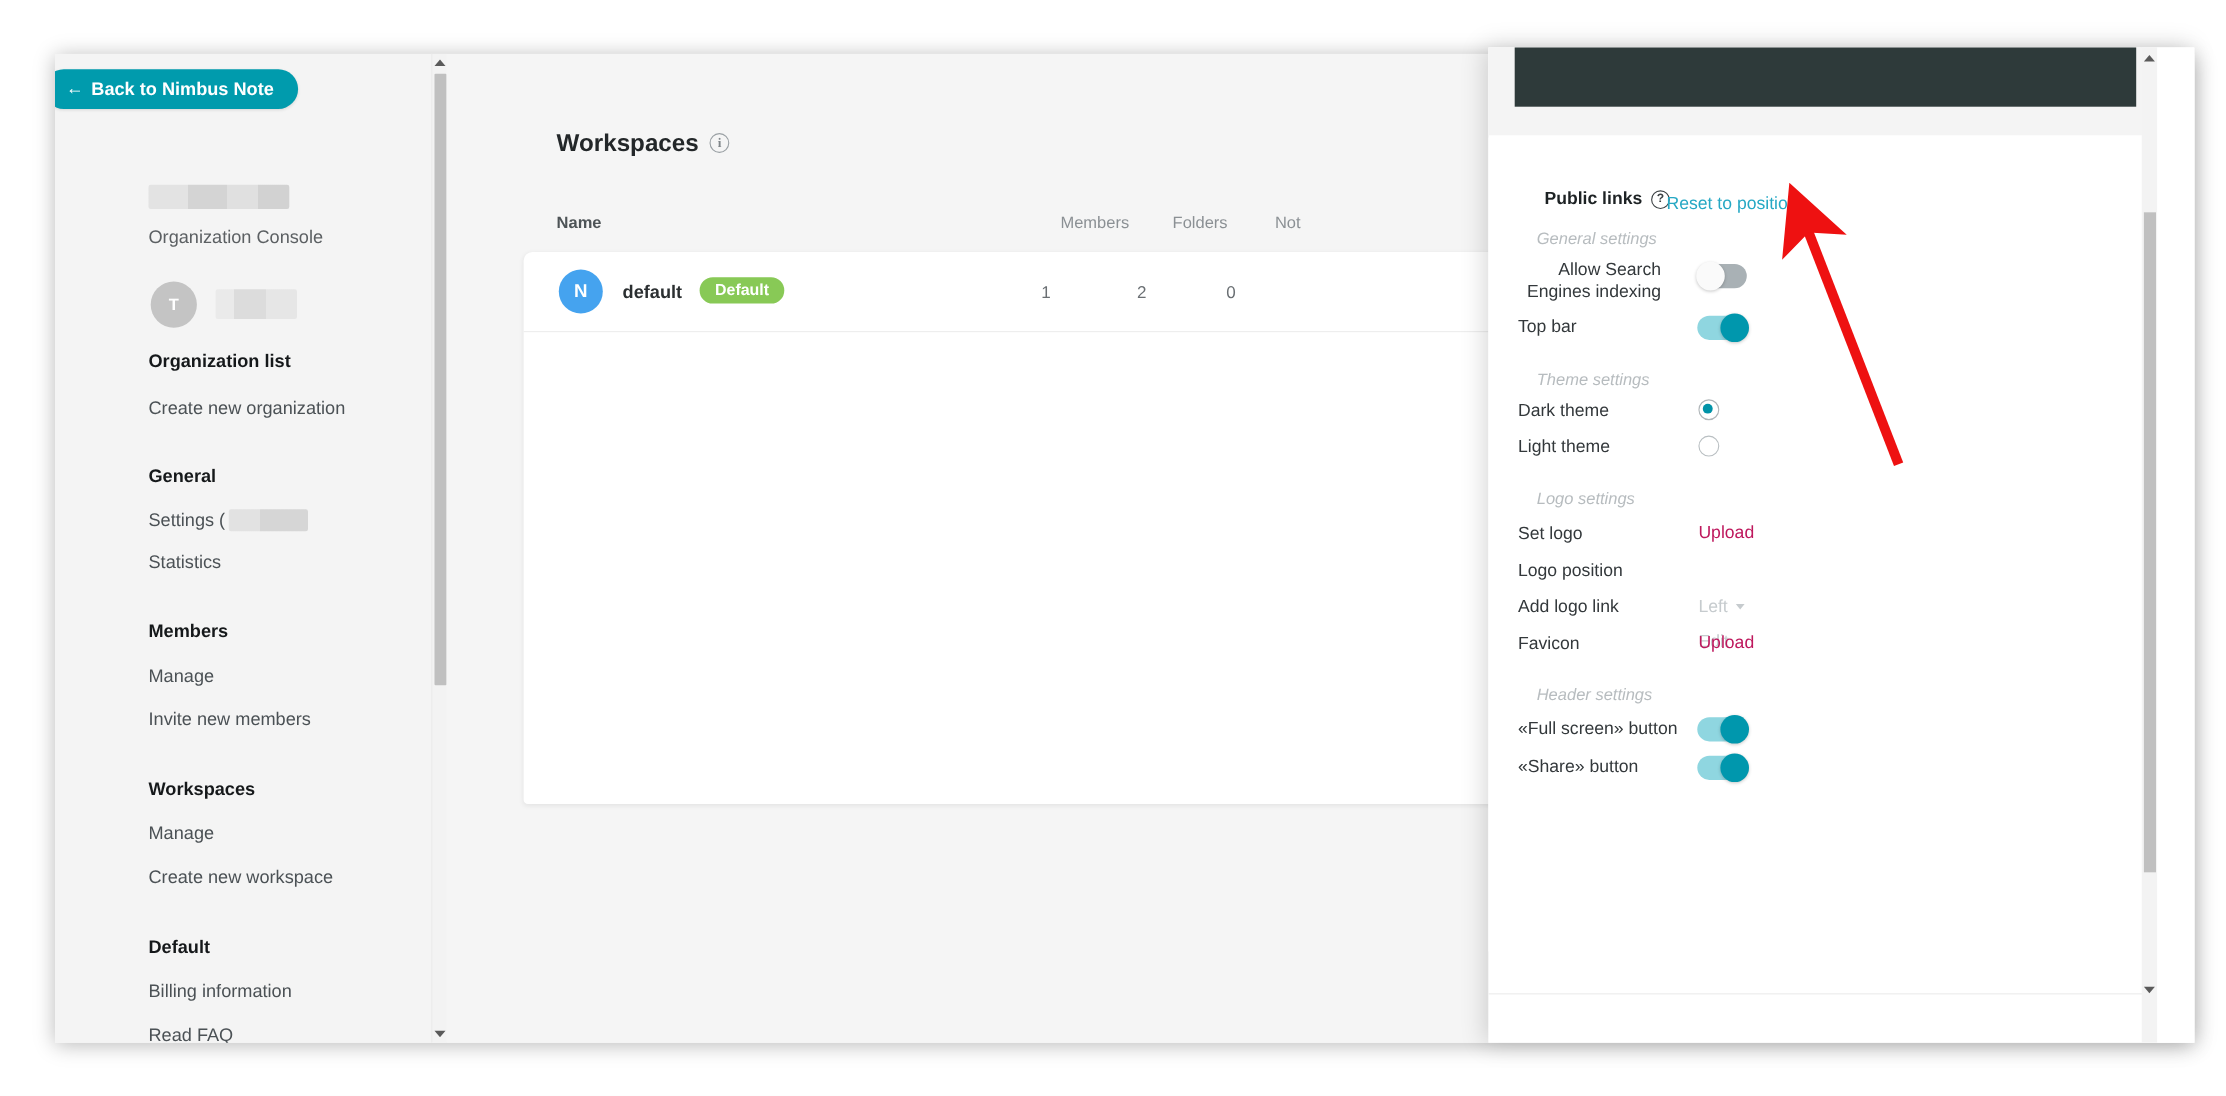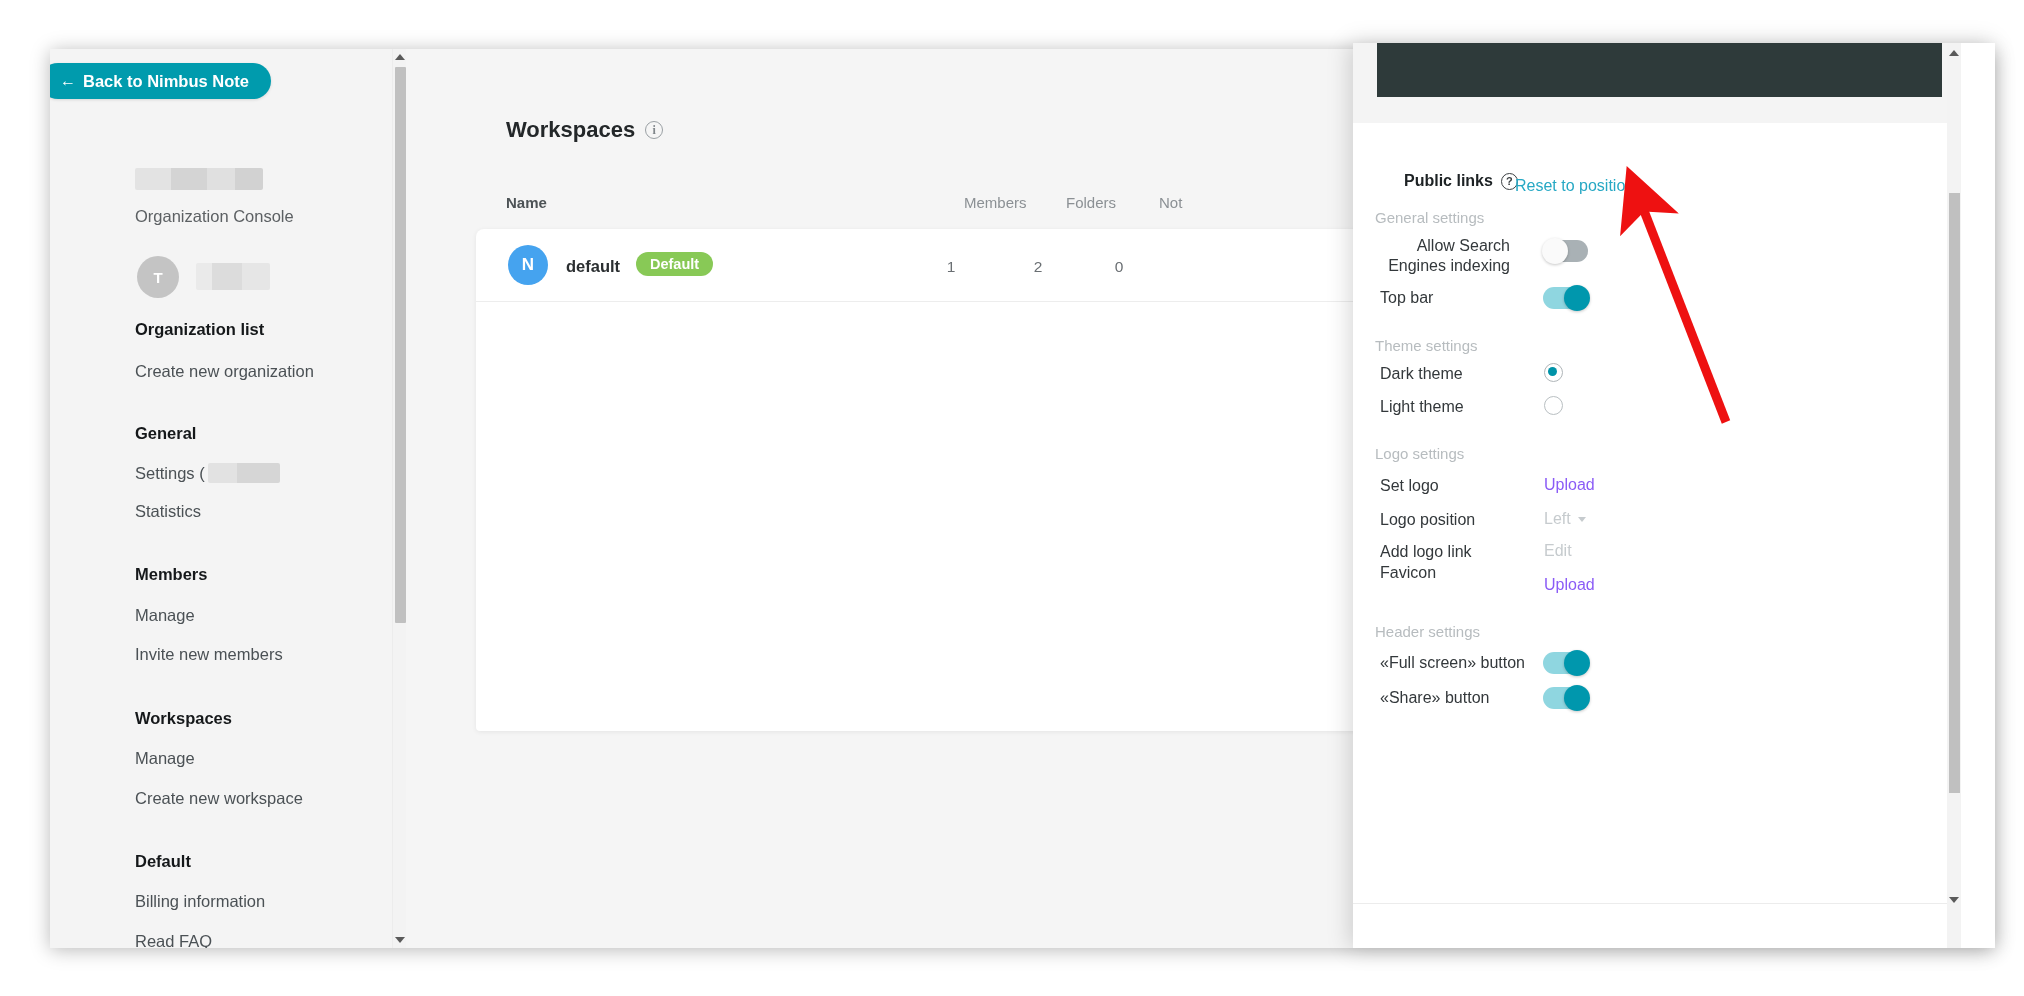--- a/index.html
+++ b/index.html
@@ -290,10 +290,11 @@
 
   .section-label {
     position: absolute;
-    left: 22px;
+    left: 44px;
     font-size: 15px;
     color: #b7bcbf;
     white-space: nowrap;
+    font-style: italic;
   }
   .row-label {
     position: absolute;

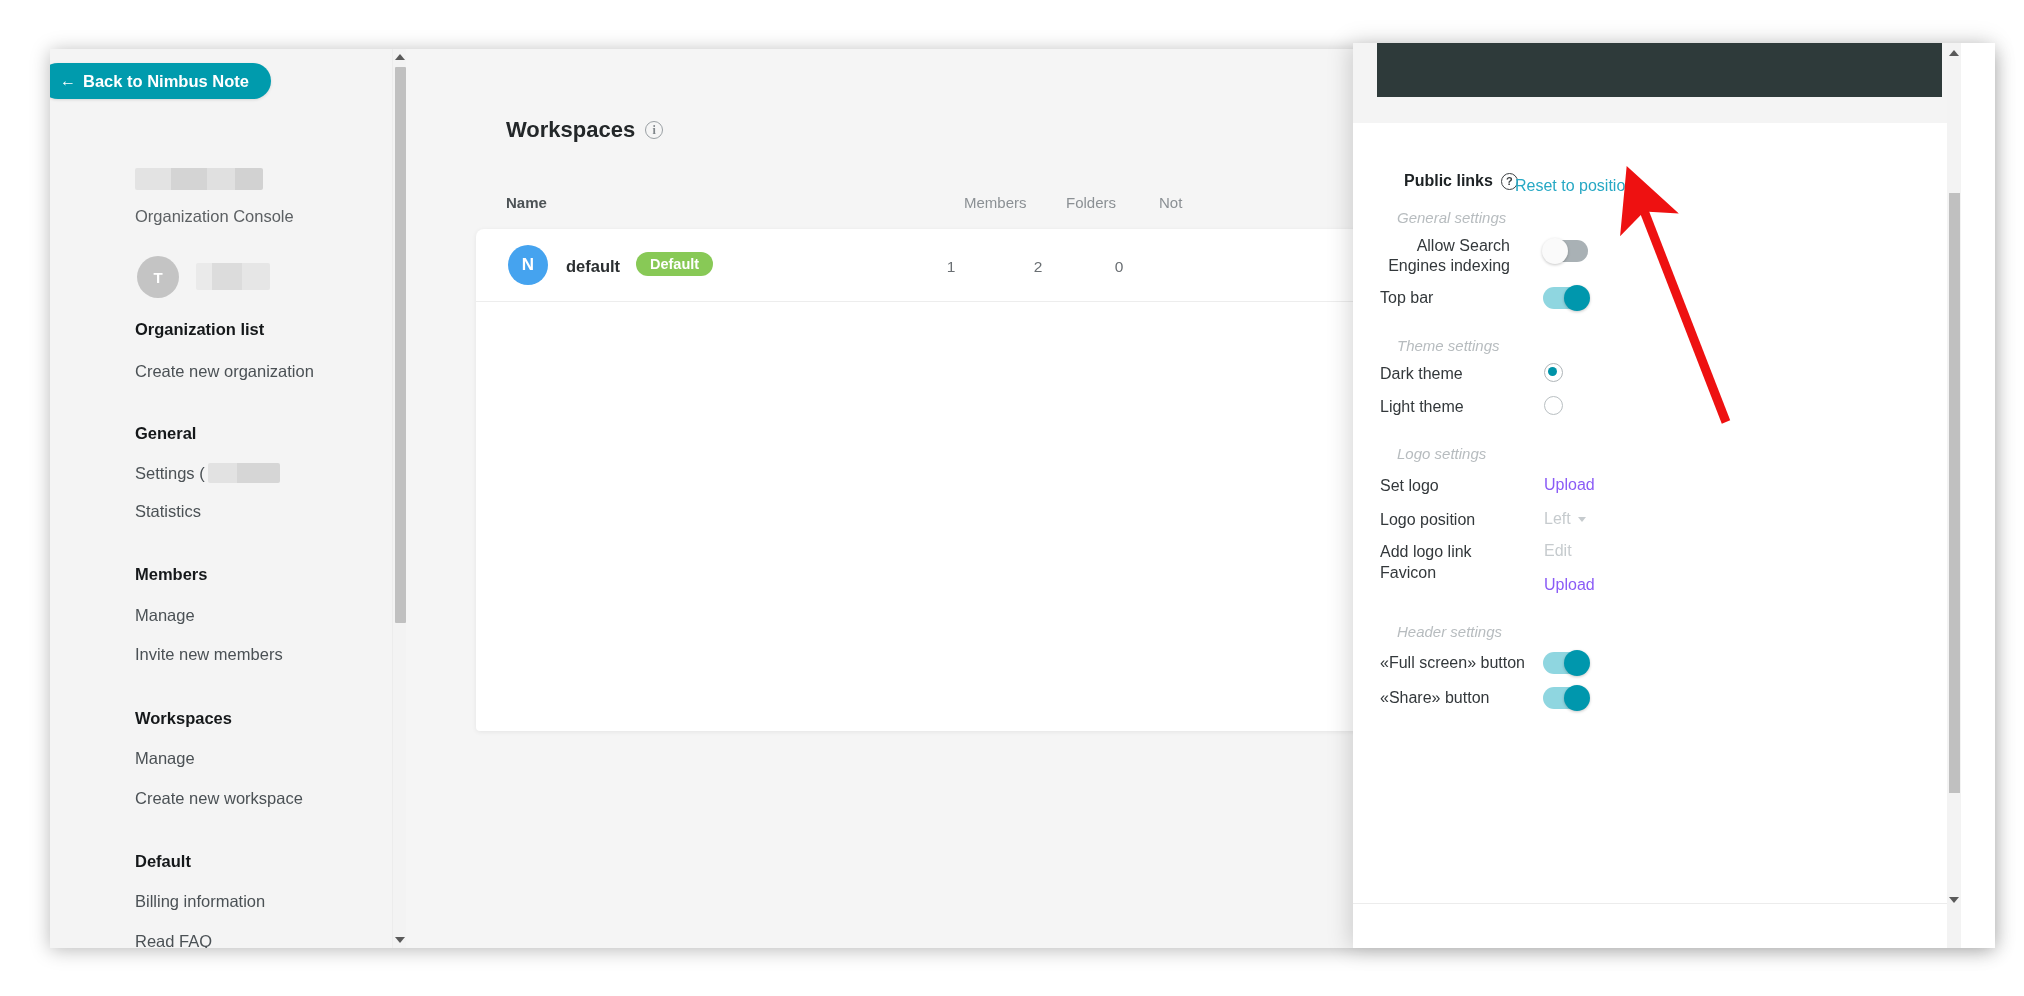--- a/index.html
+++ b/index.html
@@ -348,7 +348,7 @@
   .action-link {
     position: absolute;
     font-size: 16px;
-    color: #8b5cf6;
+    color: #be185d;
     cursor: pointer;
     white-space: nowrap;
   }

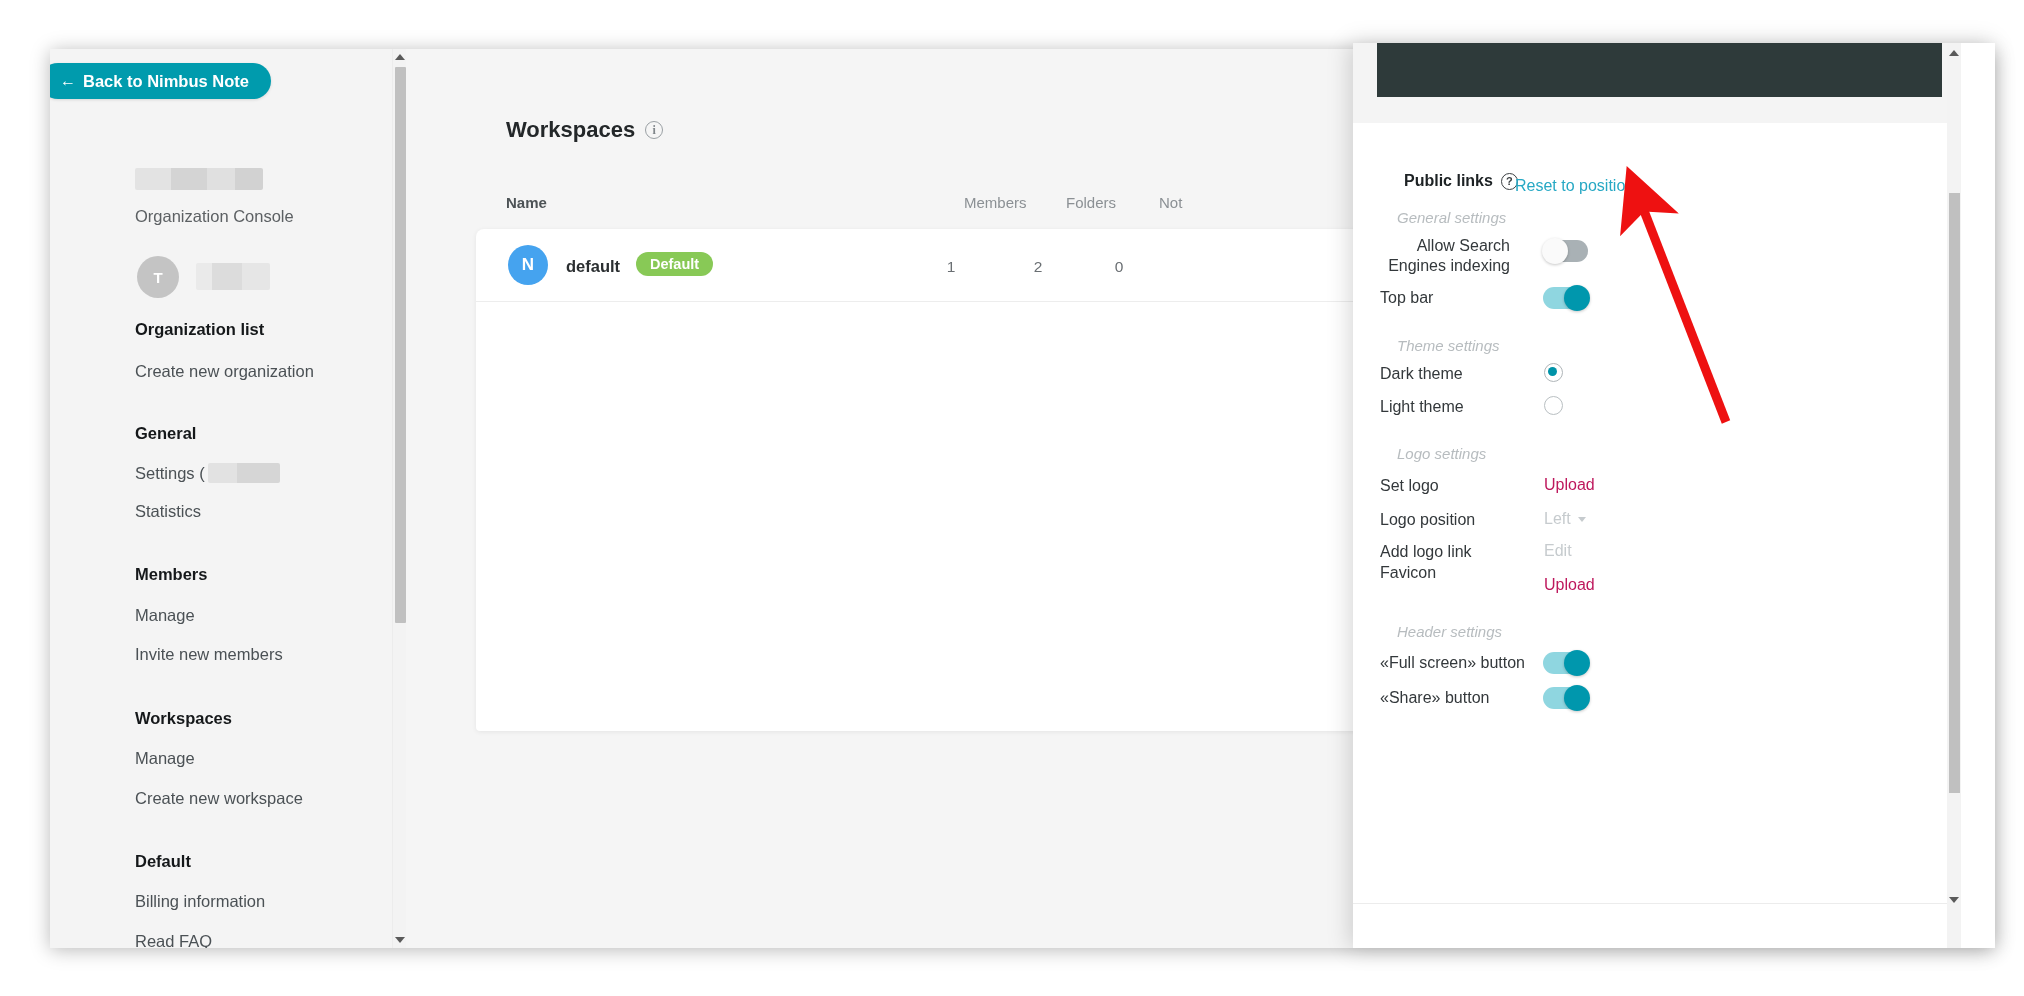--- a/index.html
+++ b/index.html
@@ -352,7 +352,7 @@
     cursor: pointer;
     white-space: nowrap;
   }
-  .action-link.disabled { color: #c6cbce; cursor: default; }
+  .action-link.disabled { color: #c6cbce; cursor: default; margin-top: 33px; }
   .select-caret {
     display: inline-block;
     margin-left: 7px;

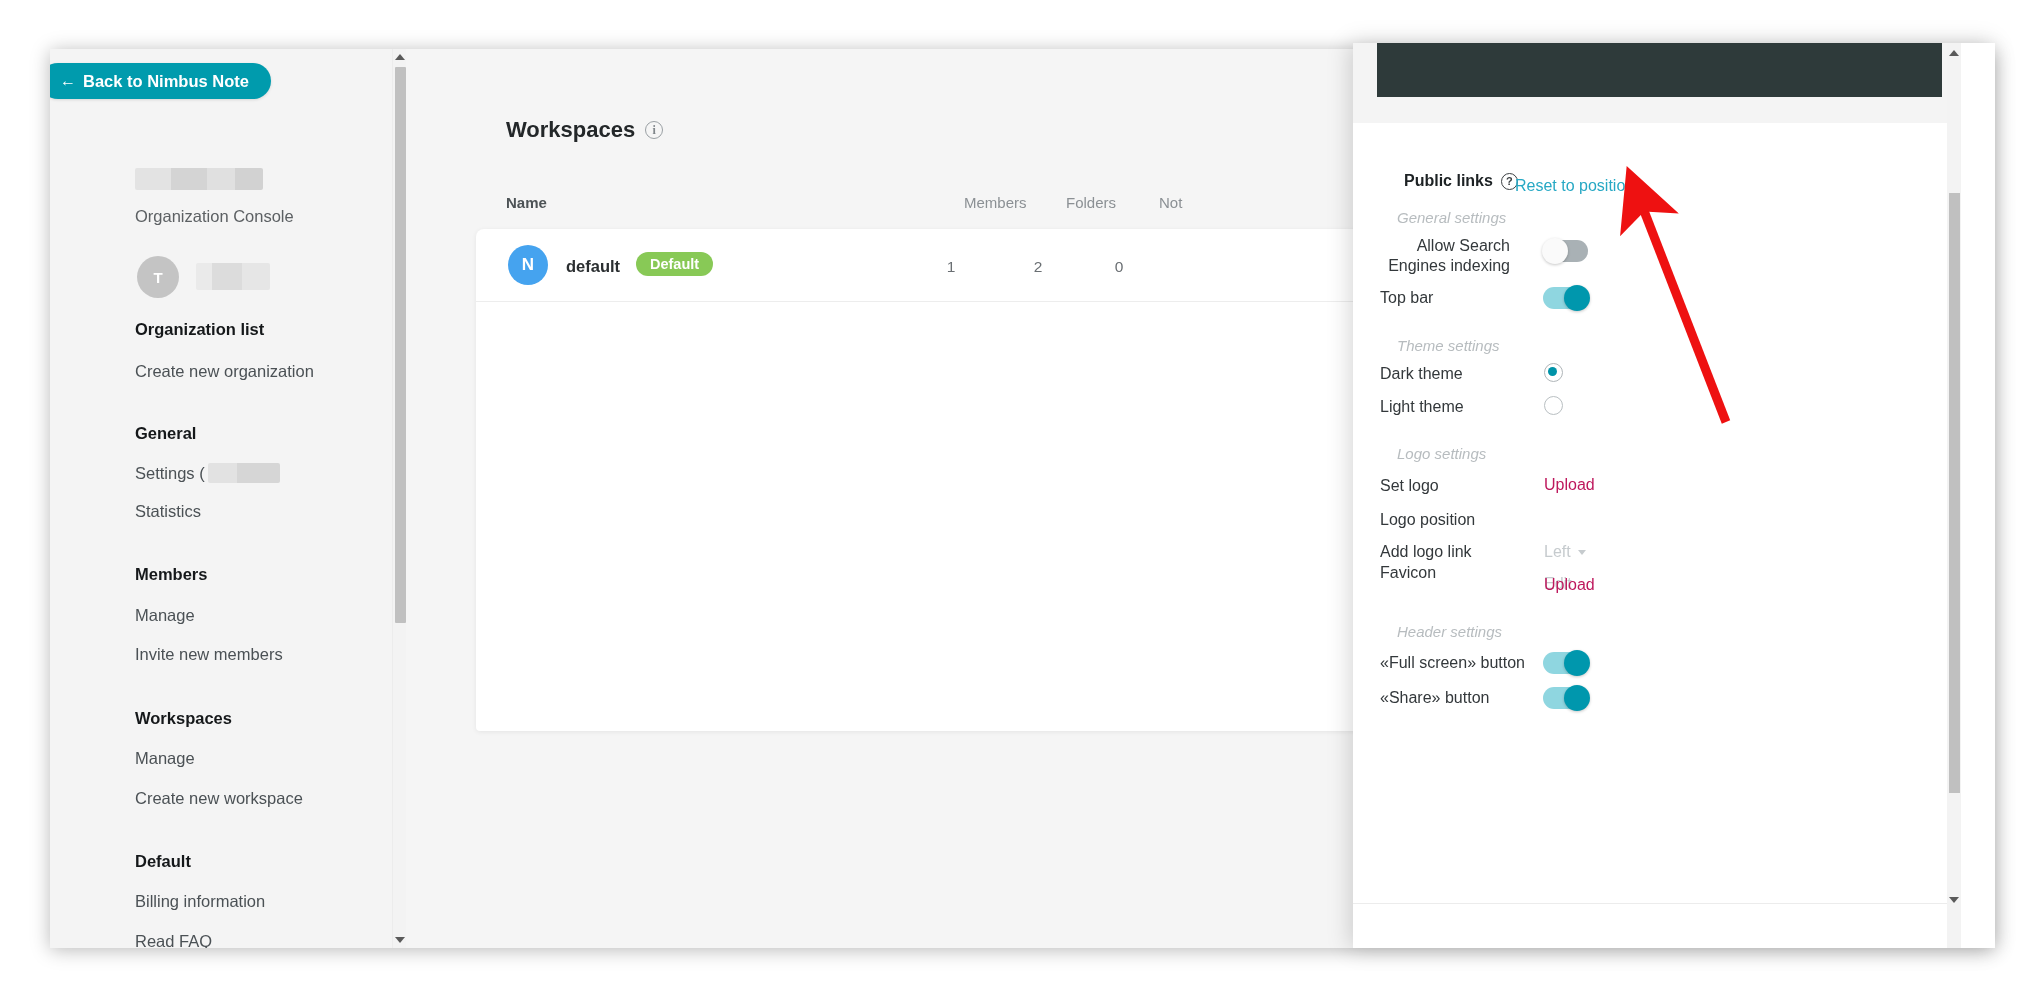--- a/index.html
+++ b/index.html
@@ -558,7 +558,7 @@
       <div class="row-label" style="top:417px">Add logo link</div>
       <div class="action-link disabled" style="left:191px; top:417px">Edit</div>
 
-      <div class="row-label" style="top:438px">Favicon</div>
+      <div class="row-label" style="top:451px">Favicon</div>
       <div class="action-link" style="left:191px; top:451px">Upload</div>
 
       <div class="section-label" style="top:498px">Header settings</div>

